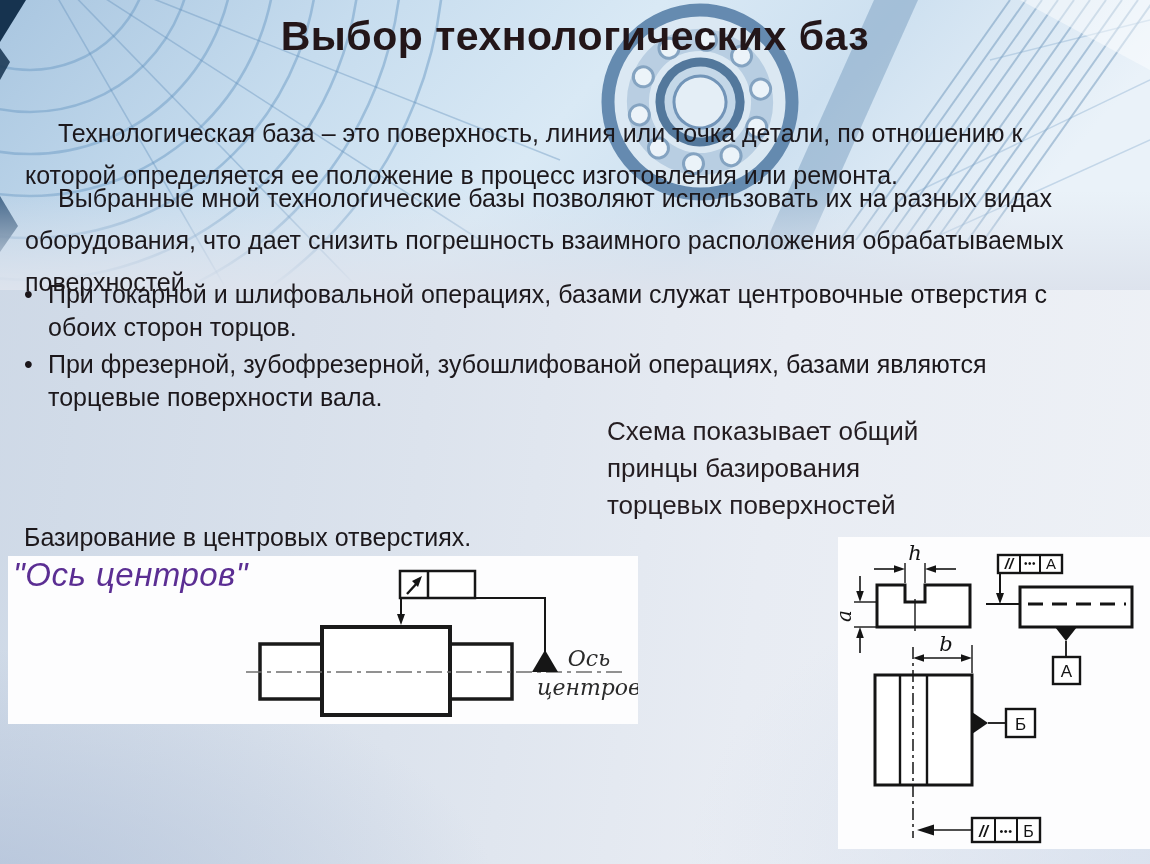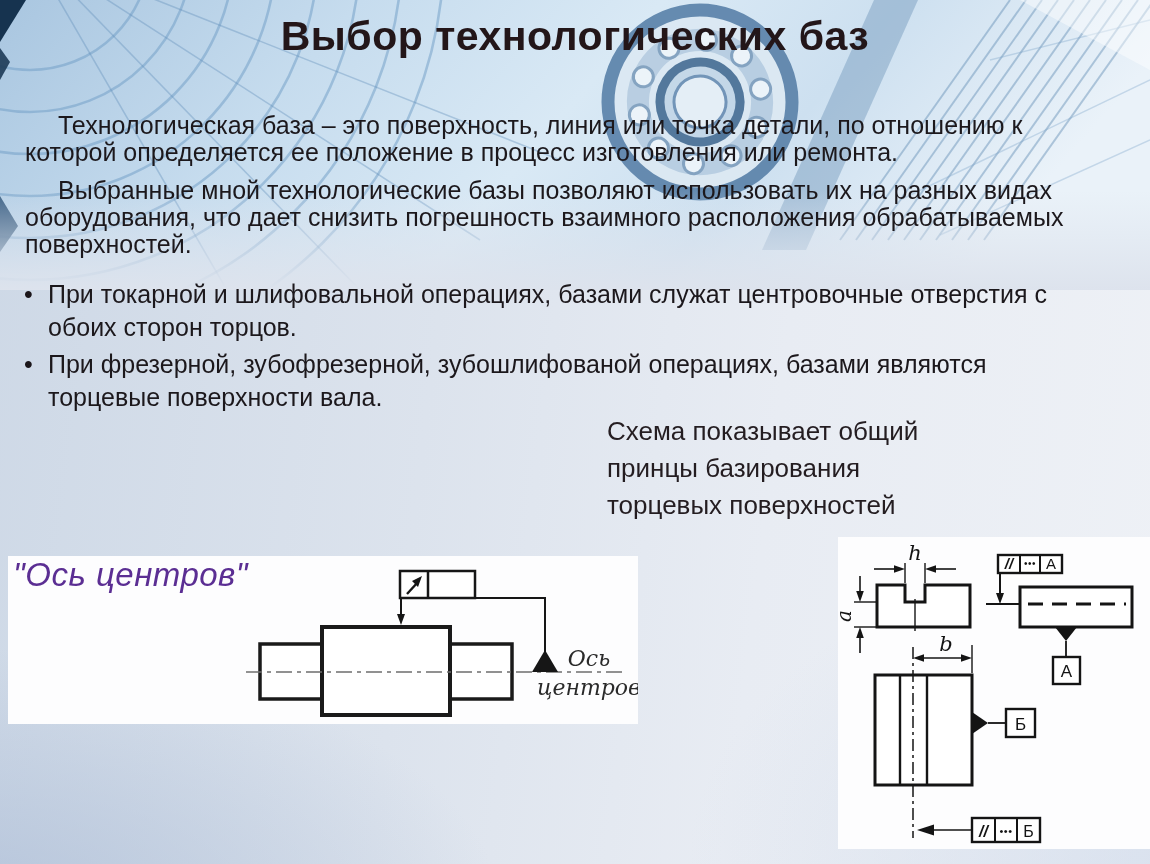--- a/index.html
+++ b/index.html
@@ -17,7 +17,7 @@
     font-size:41px;font-weight:bold;letter-spacing:.5px;color:#231619;
   }
   .para{
-    position:absolute;left:25px;width:1102px;font-size:25px;line-height:27px;
+    position:absolute;left:25px;width:1102px;font-size:25px;line-height:42px;
     white-space:pre-line;text-indent:33px;color:#1c181c;
   }
   .p1{top:112px;}

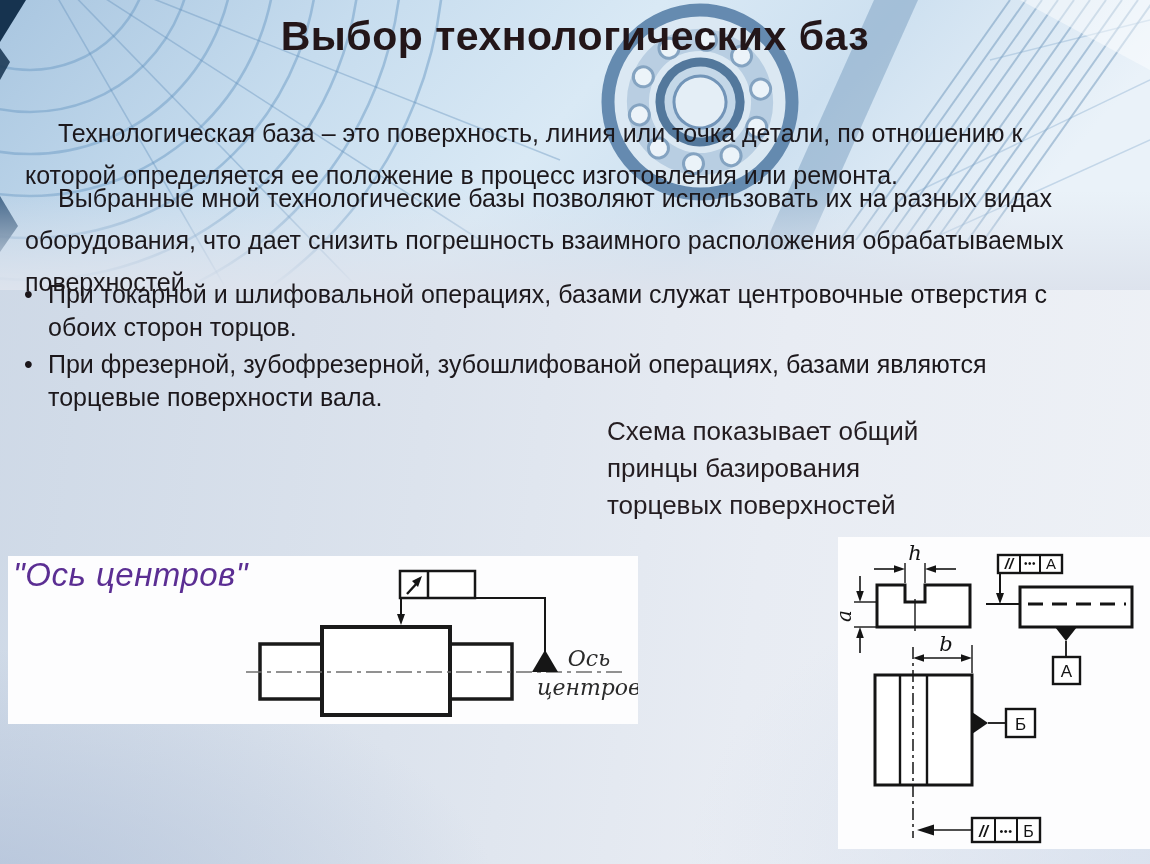--- a/index.html
+++ b/index.html
@@ -149,6 +149,7 @@
 принцы базирования
 торцевых поверхностей</div>
 
+  <div class="caption">Базирование в центровых отверстиях.</div>
 
   <div class="panel panel-left">
     <div class="quote-label">"Ось центров"</div>

